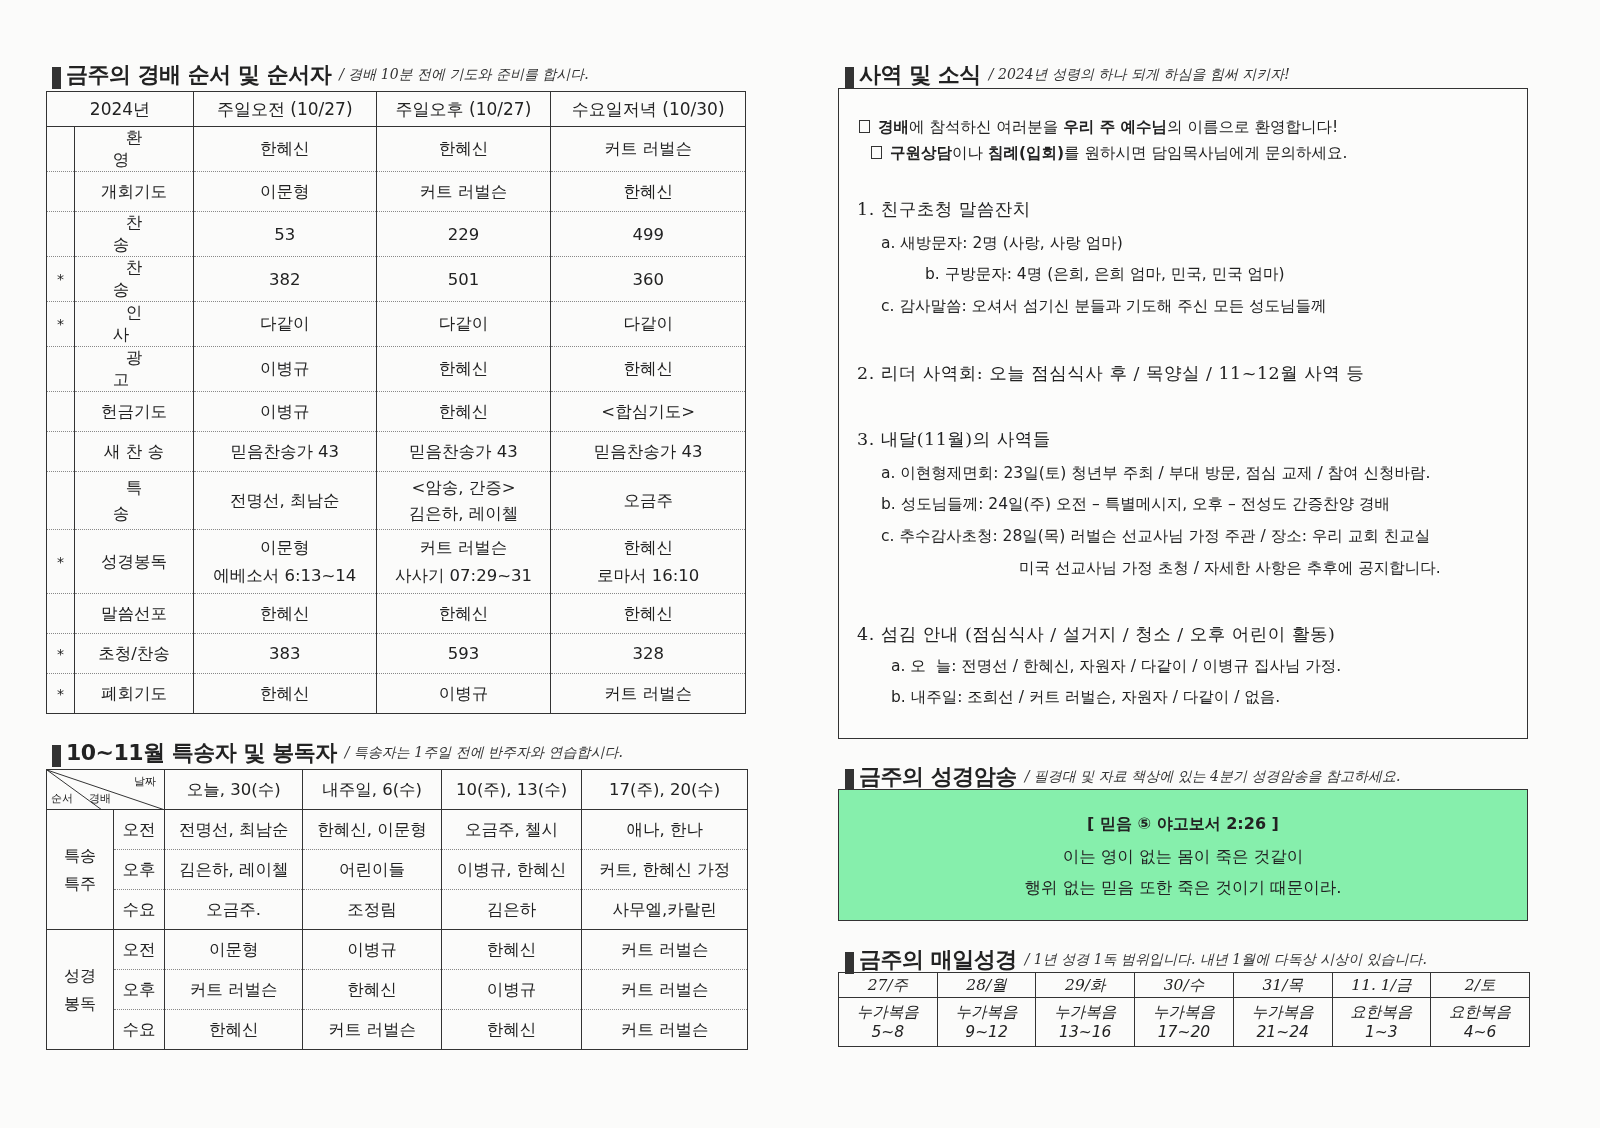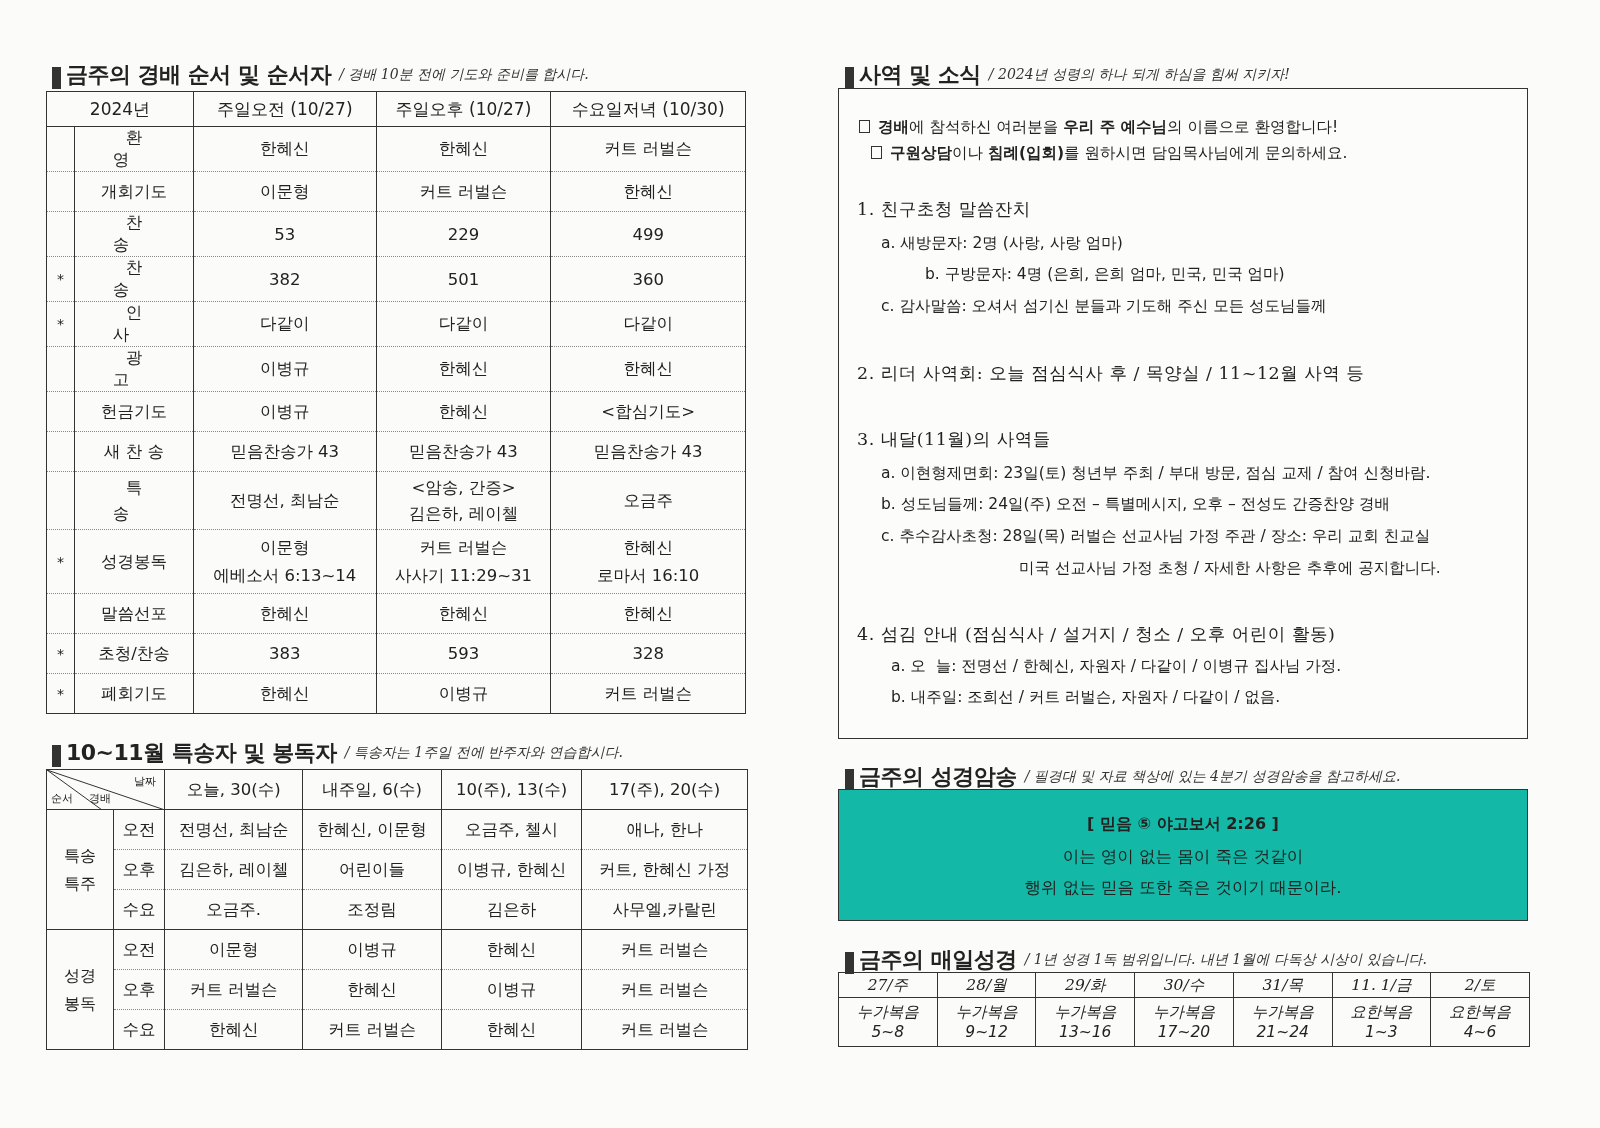--- a/index.html
+++ b/index.html
@@ -190,7 +190,7 @@
         </td>
         <td>
           <div>커트 러벌슨</div>
-          <div>사사기 11:29~31</div>
+          <div>사사기 07:29~31</div>
         </td>
         <td>
           <div>한혜신</div>

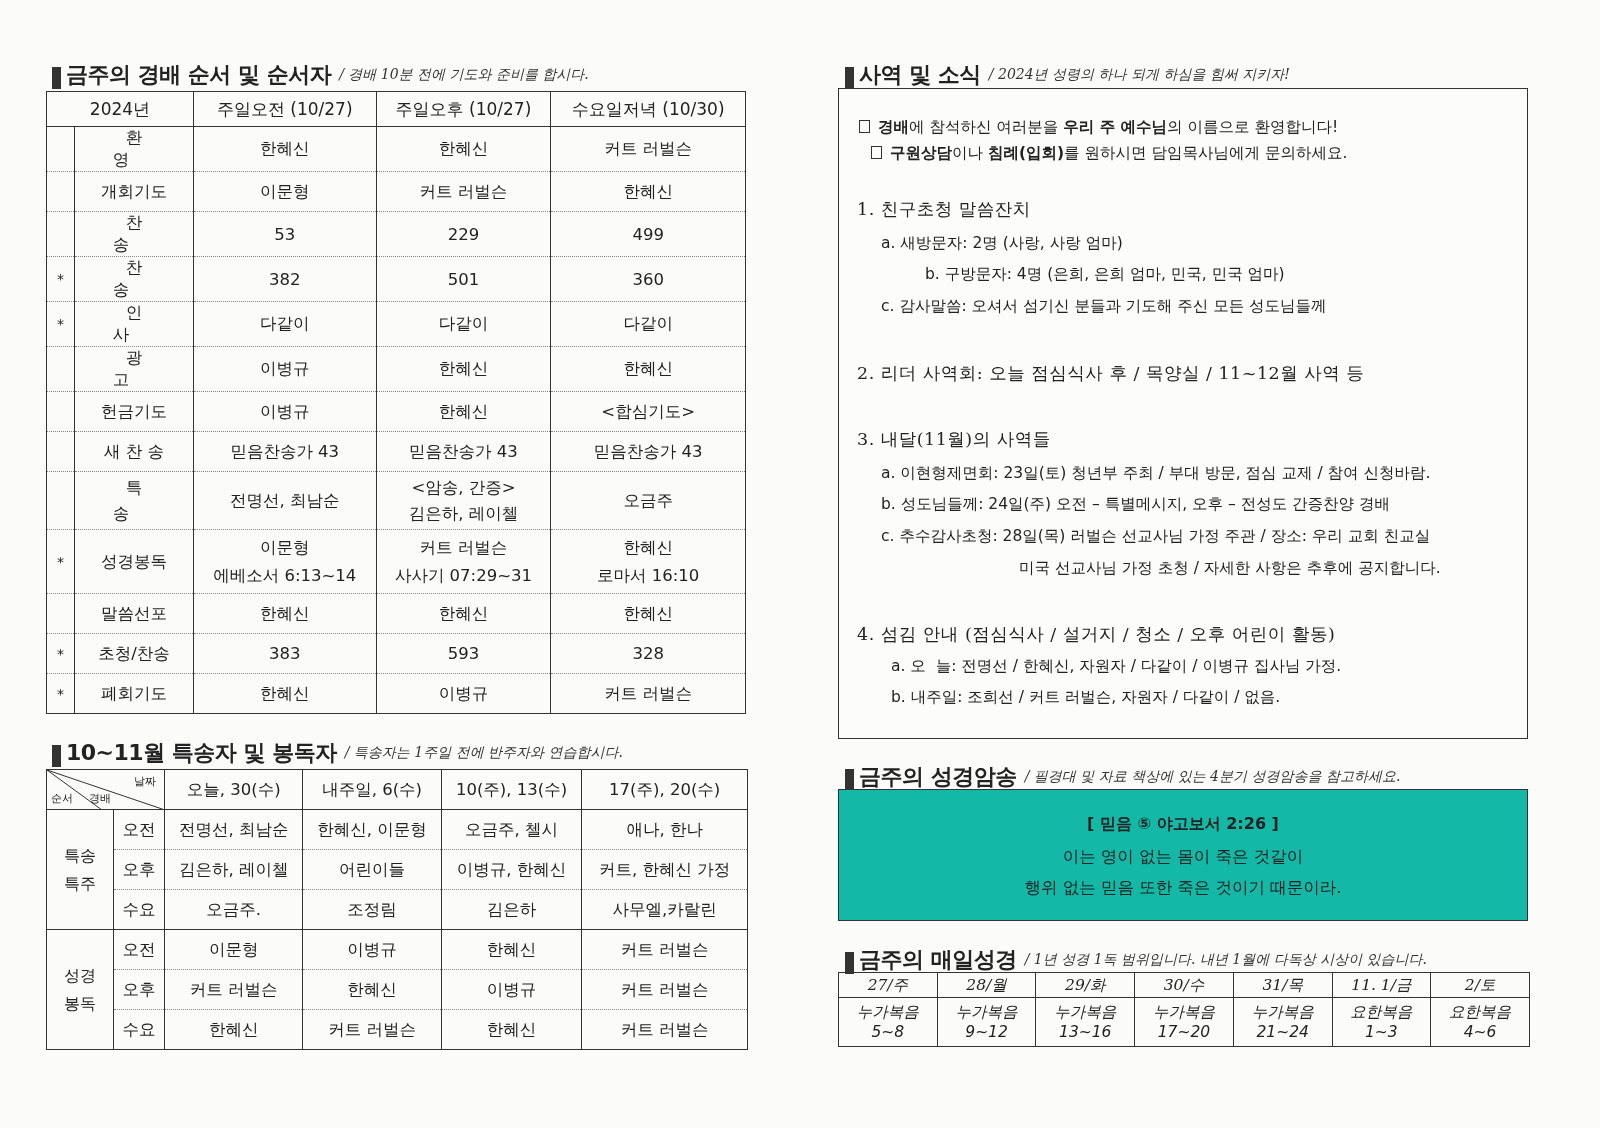--- a/index.html
+++ b/index.html
@@ -37,7 +37,7 @@
   .check { display: inline-block; width: 11px; height: 13px; border: 1.5px solid #333; margin-right: 8px; transform: translateY(1px); }
   .h-num { font-size: 17.5px; letter-spacing: 0.5px; font-family: "DejaVu Serif", serif; }
   .u { }
-  #verse-box { position: absolute; left: 838px; top: 789px; width: 690px; height: 132px; border: 1.5px solid #333; background: #14b8a6; text-align: center; }
+  #verse-box { position: absolute; left: 838px; top: 789px; width: 690px; height: 132px; border: 1.5px solid #333; background: #86efac; text-align: center; }
   #verse-box .ref { font-weight: bold; font-size: 16px; margin-top: 24px; }
   #verse-box .txt { font-size: 16.5px; margin-top: 10px; line-height: 23px; }
   #daily { left: 838px; top: 972px; width: 692px; border: 1.5px solid #333; font-style: italic; }

